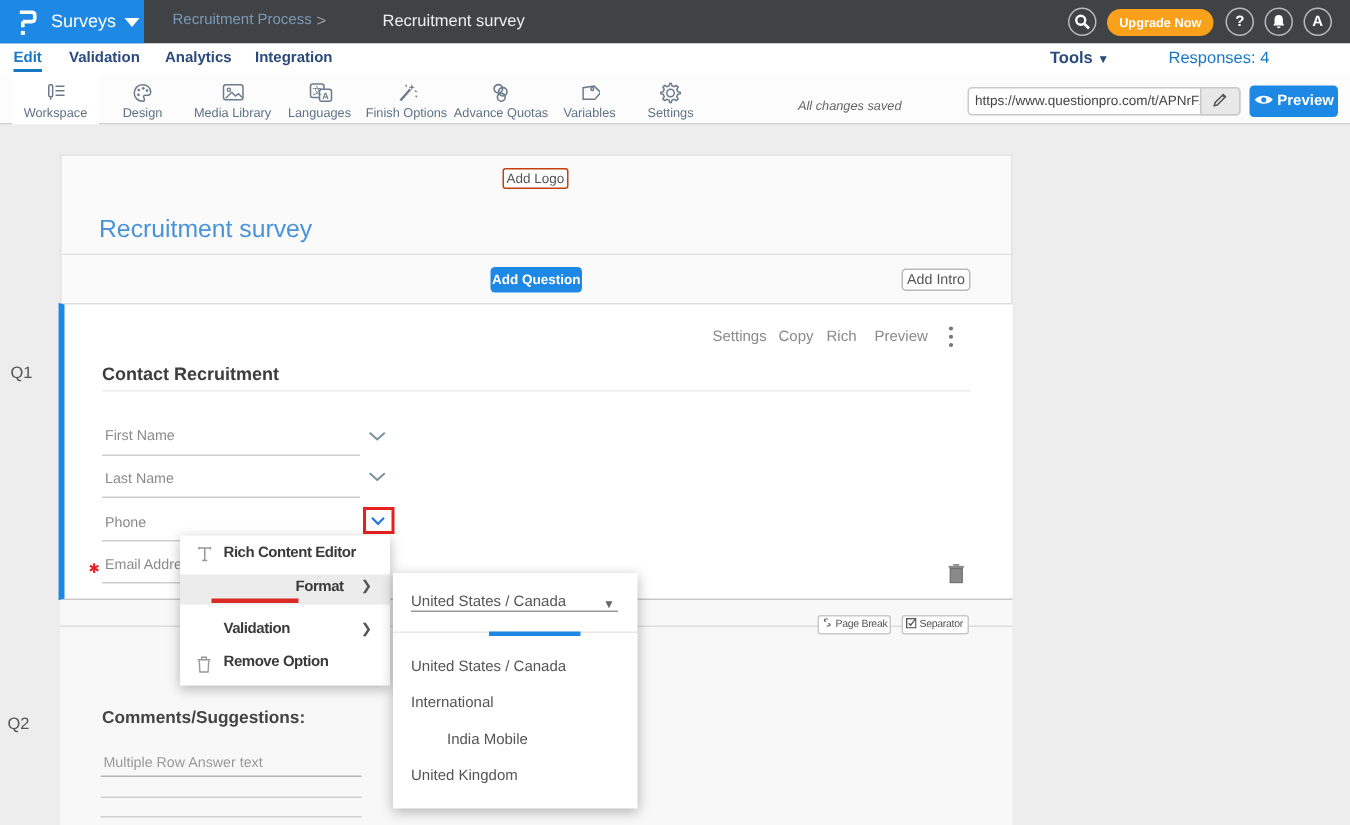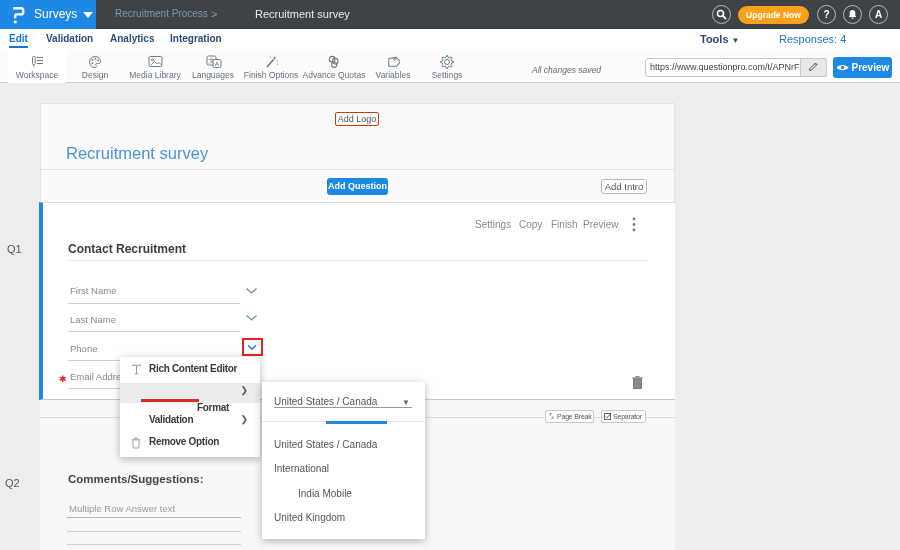--- a/index.html
+++ b/index.html
@@ -214,7 +214,7 @@
 <div class="abs" id="q1lbl">Q1</div>
 <div class="abs qlink" style="left:475px;">Settings</div>
 <div class="abs qlink" style="left:519px;">Copy</div>
-<div class="abs qlink" style="left:551px;">Finish</div>
+<div class="abs qlink" style="left:551px;">Rich</div>
 <div class="abs qlink" style="left:583px;">Preview</div>
 <svg class="abs" style="left:631px;top:217px;" width="6" height="15" viewBox="0 0 6 15">
     <circle cx="3" cy="2" r="1.4" fill="#777"></circle>

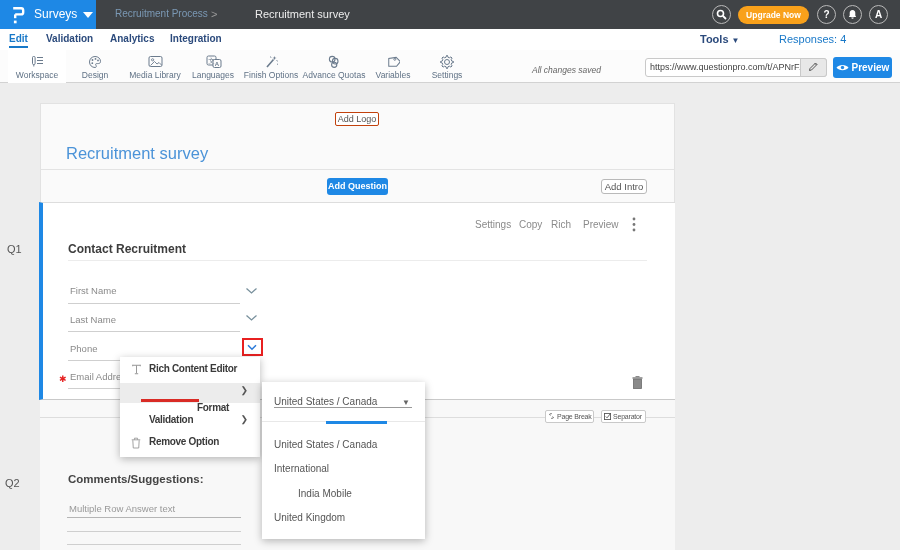--- a/index.html
+++ b/index.html
@@ -280,7 +280,7 @@
   <div class="mtxt">Rich Content Editor</div>
 </div>
 <div class="abs mitem" id="mformat" style="left:120px;top:383px;height:20px;">
-  <div class="mtxt" style="top:19px;padding-left:48px;">Format</div>
+  <div class="mtxt" style="top:3px;padding-left:48px;">Format</div>
   <div class="marrow" style="top:2px;">❯</div>
 </div>
 <div class="abs" id="redul"></div>

